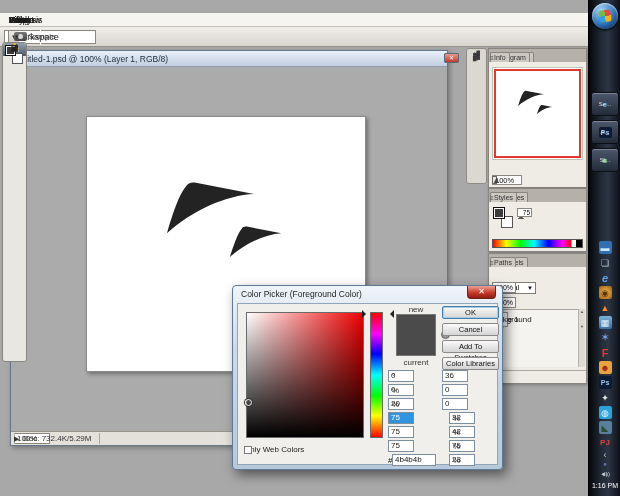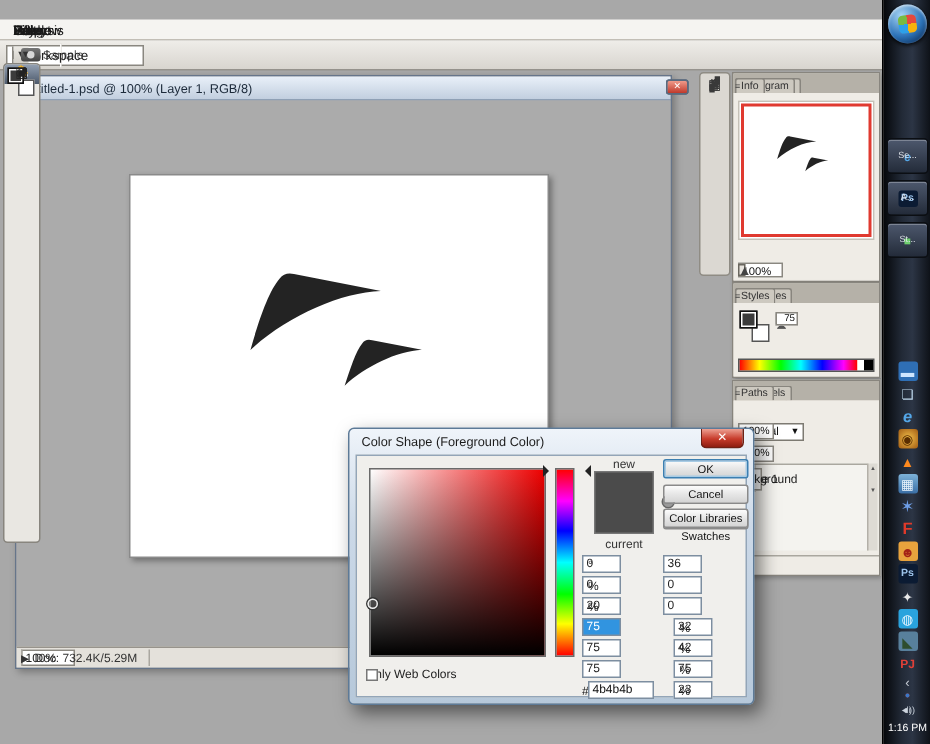--- a/index.html
+++ b/index.html
@@ -441,7 +441,7 @@
   </div>
 
   <div class="picker">
-    <span class="ptitle">Color Shape (Foreground Color)</span>
+    <span class="ptitle">Color Picker (Foreground Color)</span>
     <span class="pclose">✕</span>
     <div class="pclient">
 

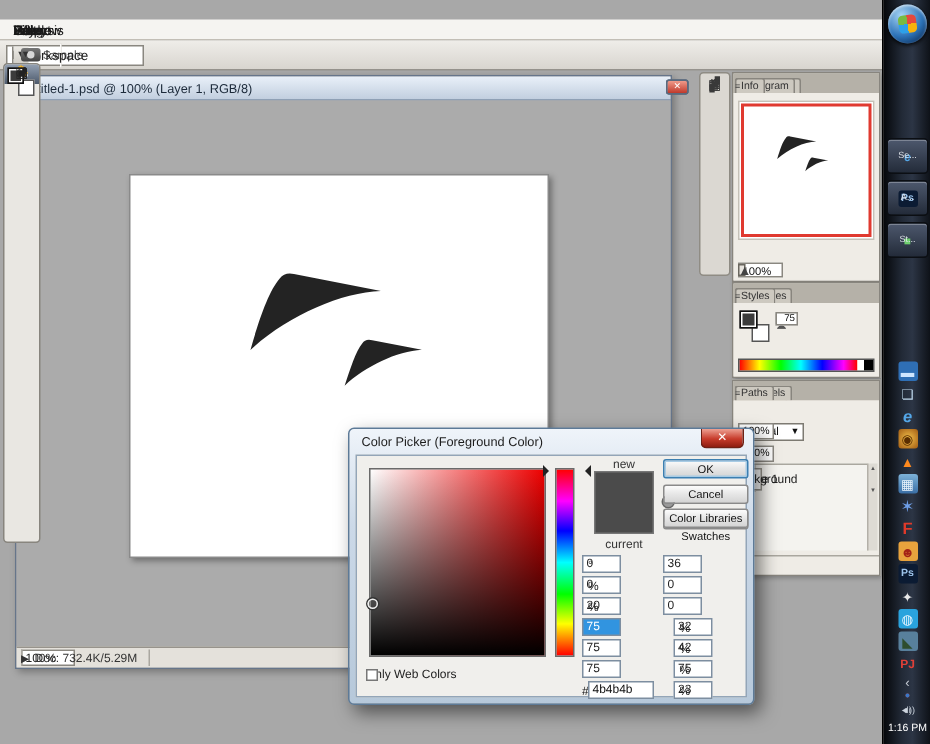--- a/index.html
+++ b/index.html
@@ -461,7 +461,7 @@
       <div class="pbtn focus" style="top:2px">OK</div>
       <div class="pbtn" style="top:19px">Cancel</div>
       <div class="pbtn" style="top:36px">Add To Swatches</div>
-      <div class="pbtn" style="top:35px">Color Libraries</div>
+      <div class="pbtn" style="top:53px">Color Libraries</div>
 
       <div class="prow" style="left:150px;top:66px">
         <span class="radio on"></span>

